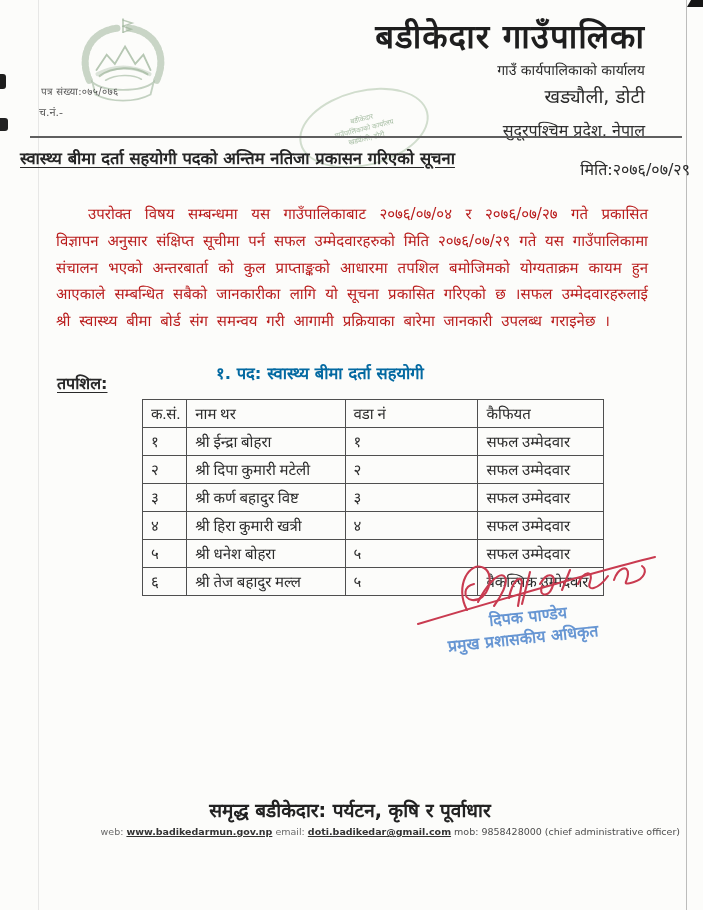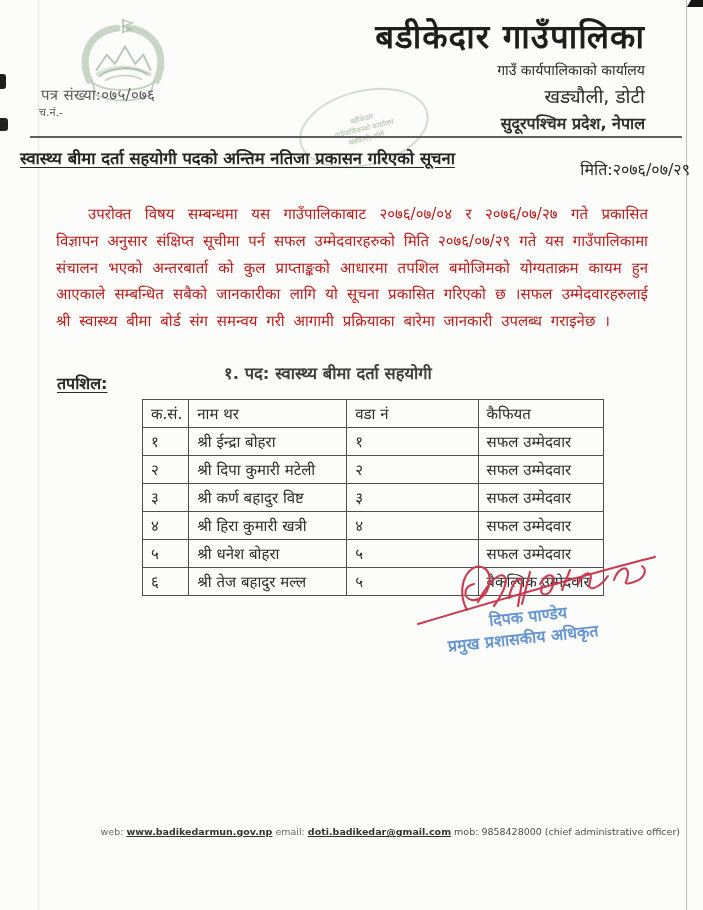--- a/index.html
+++ b/index.html
@@ -16,7 +16,7 @@
   .scan-line-left{position:absolute;left:38px;top:0;width:1px;height:910px;background:rgba(140,140,140,.18);}
   
   .emblem{position:absolute;left:72px;top:16px;width:102px;height:104px;opacity:.8;}
-  .letter-no{position:absolute;left:41px;top:84px;font-size:15px;color:#5a5a5a;letter-spacing:.3px;}
+  .letter-no{position:absolute;left:41px;top:84px;font-size:10px;color:#5a5a5a;letter-spacing:.3px;}
   .ref-no{position:absolute;left:39px;top:104px;font-size:11px;color:#5a5a5a;}
   .header-block{position:absolute;left:175px;top:18px;width:470px;text-align:right;}
   .muni-name{font-size:33px;font-weight:bold;color:#1e1e1e;letter-spacing:1px;line-height:1.15;}

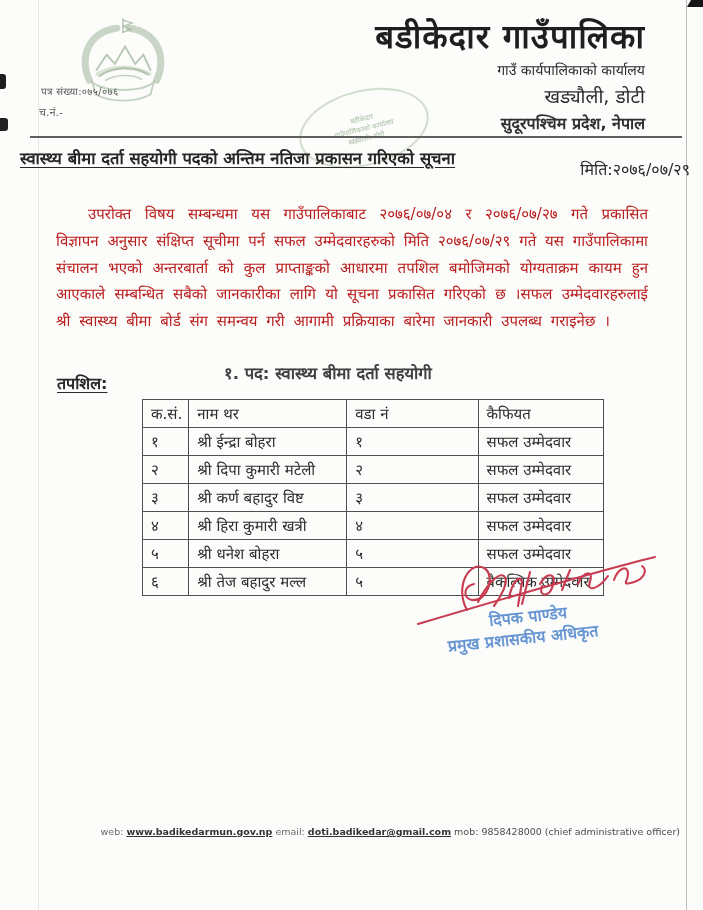--- a/index.html
+++ b/index.html
@@ -22,7 +22,7 @@
   .muni-name{font-size:33px;font-weight:bold;color:#1e1e1e;letter-spacing:1px;line-height:1.15;}
   .office-name{font-size:14px;color:#2a2a2a;margin-top:4px;}
   .place{font-size:19px;color:#2a2a2a;margin-top:4px;}
-  .province{font-size:16px;color:#2f2f2f;margin-top:3px;font-weight:bold;}
+  .province{font-size:16px;color:#2f2f2f;margin-top:10px;}
   .header-rule{position:absolute;left:30px;top:136px;width:652px;border-top:2px solid #5f5f5f;}
   
   .stamp-wm{position:absolute;left:298px;top:90px;width:128px;height:72px;transform:rotate(-14deg);

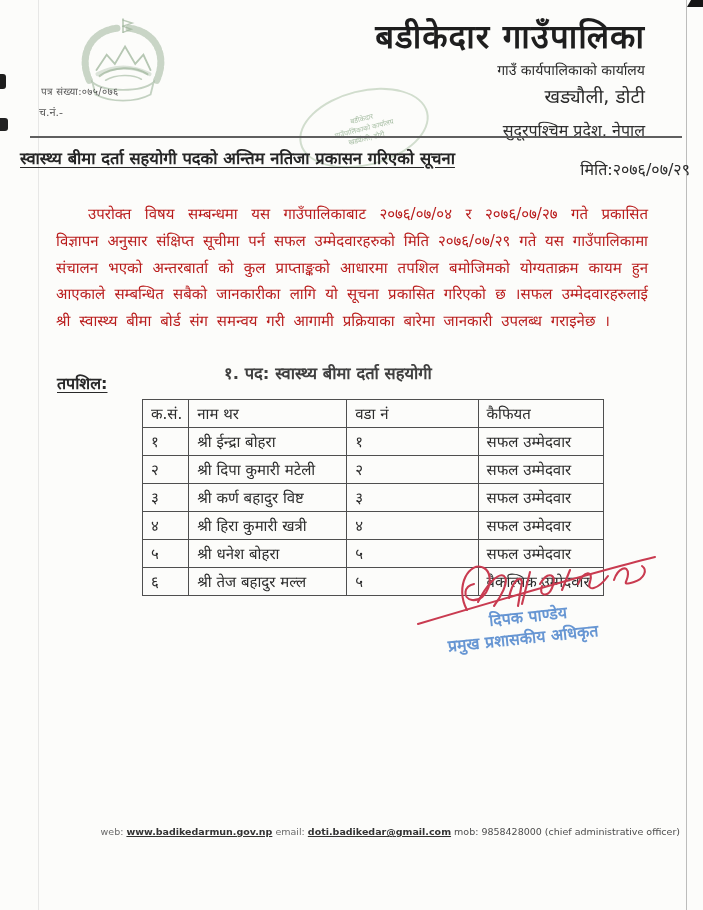--- a/index.html
+++ b/index.html
@@ -39,7 +39,7 @@
     text-align:justify;text-align-last:left;word-spacing:4px;text-indent:32px;}
   .details-label{position:absolute;left:57px;top:340px;font-size:16px;font-weight:bold;color:#292929;text-decoration:underline;text-underline-offset:3px;margin-top:32px;}
   .position-line{position:absolute;left:40px;top:361px;width:560px;text-align:center;
-    font-size:16.5px;font-weight:bold;color:#404040;padding-left:8px;}
+    font-size:16.5px;font-weight:bold;color:#0369a1;}
   
   .results{position:absolute;left:142px;top:399px;width:462px;border-collapse:collapse;
     font-size:15px;color:#2b2b2b;}

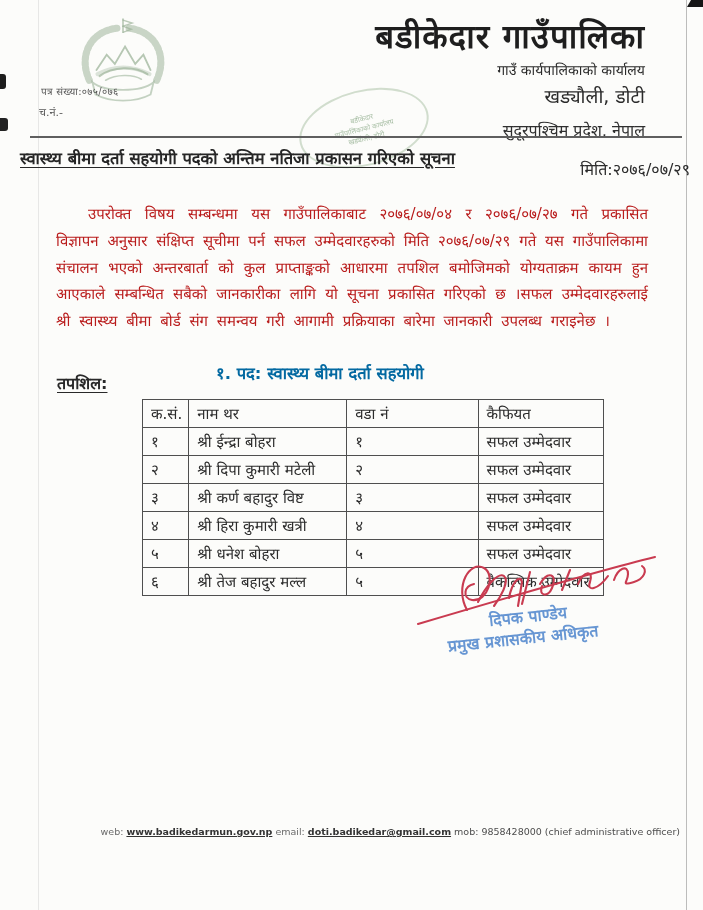--- a/index.html
+++ b/index.html
@@ -44,7 +44,7 @@
   .results{position:absolute;left:142px;top:399px;width:462px;border-collapse:collapse;
     font-size:15px;color:#2b2b2b;}
   .results th,.results td{border:1.4px solid #4f4f4f;padding:2px 6px 3px 8px;text-align:left;
-    font-weight:normal;height:22px;white-space:nowrap;}
+    font-weight:normal;height:22px;white-space:nowrap;font-family:Liberation Serif, serif;}
   .results th{font-size:15px;}
   .col-sn{width:38px;}.col-name{width:160px;}.col-ward{width:138px;}.col-remarks{width:126px;}
   

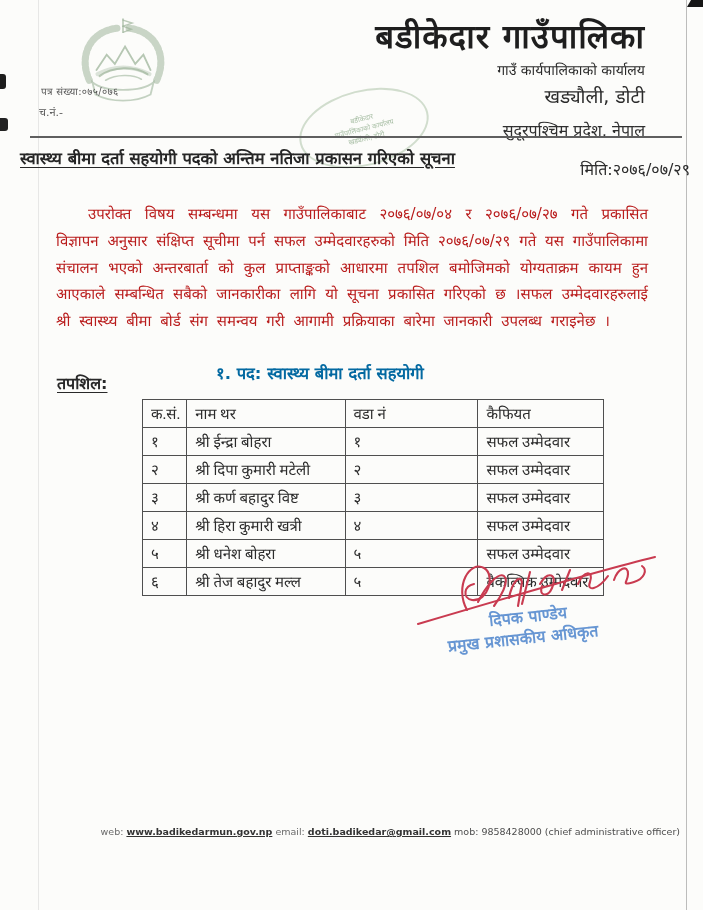--- a/index.html
+++ b/index.html
@@ -187,6 +187,7 @@
   <div class="sig-name stamp-blue">दिपक पाण्डेय</div>
   <div class="sig-title stamp-blue">प्रमुख प्रशासकीय अधिकृत</div>
 
+  <div class="footer-slogan">समृद्ध बडीकेदार: पर्यटन, कृषि र पूर्वाधार</div>
   <div class="footer-contact">
     <span class="lbl">web:</span>
     <span class="lnk">www.badikedarmun.gov.np</span>

